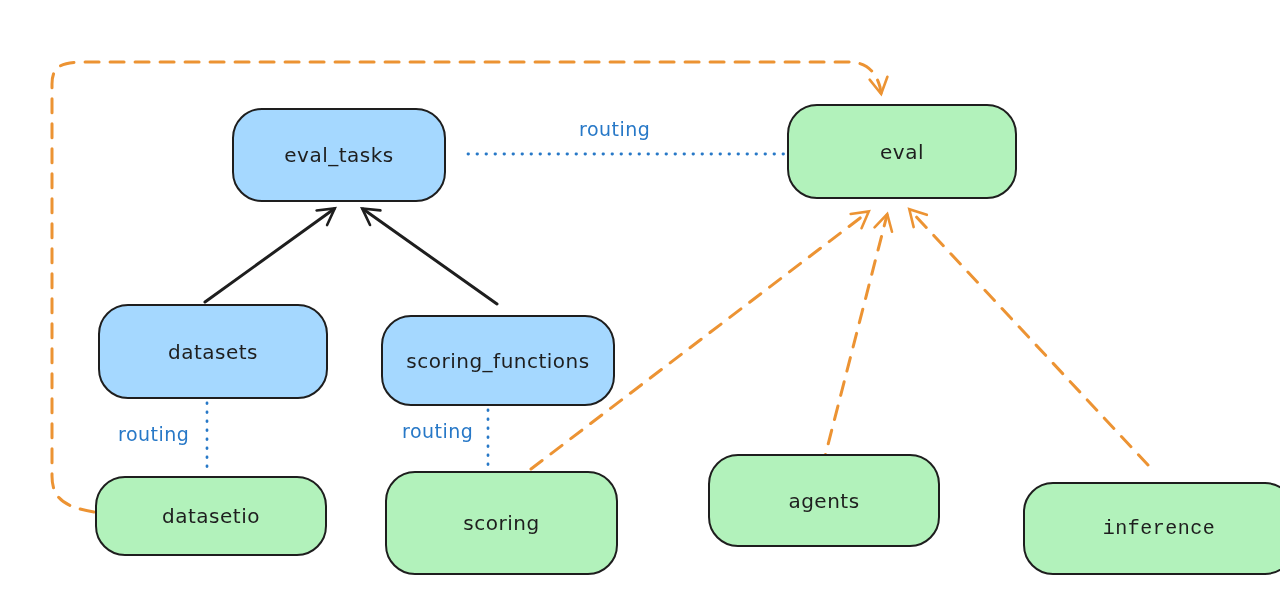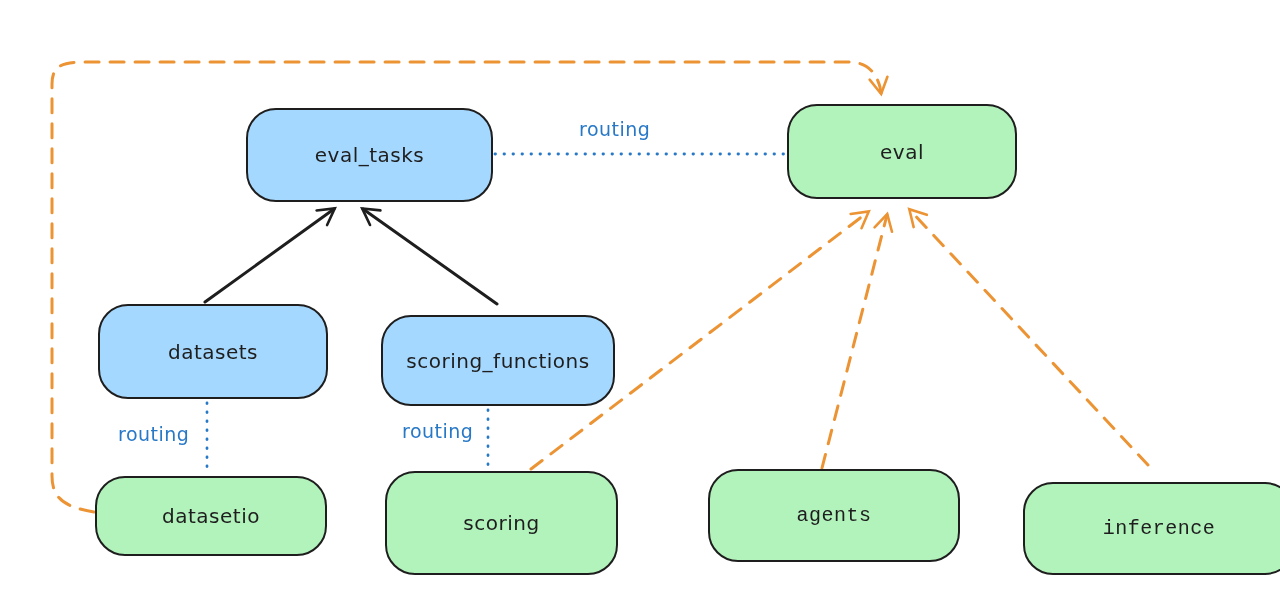--- a/index.html
+++ b/index.html
@@ -58,7 +58,7 @@
     <path d="M 1148 465 L 910 210" fill="none" stroke="#ec9333" stroke-width="3" stroke-linecap="round" stroke-dasharray="14 11" marker-end="url(#ah-orange)"></path>
   </svg>
 
-  <div class="node node-blue" style="left:246px; top:108px; width:247px; height:94px;">
+  <div class="node node-blue" style="left:232px; top:108px; width:214px; height:94px;">
     <span>eval_tasks</span>
   </div>
 

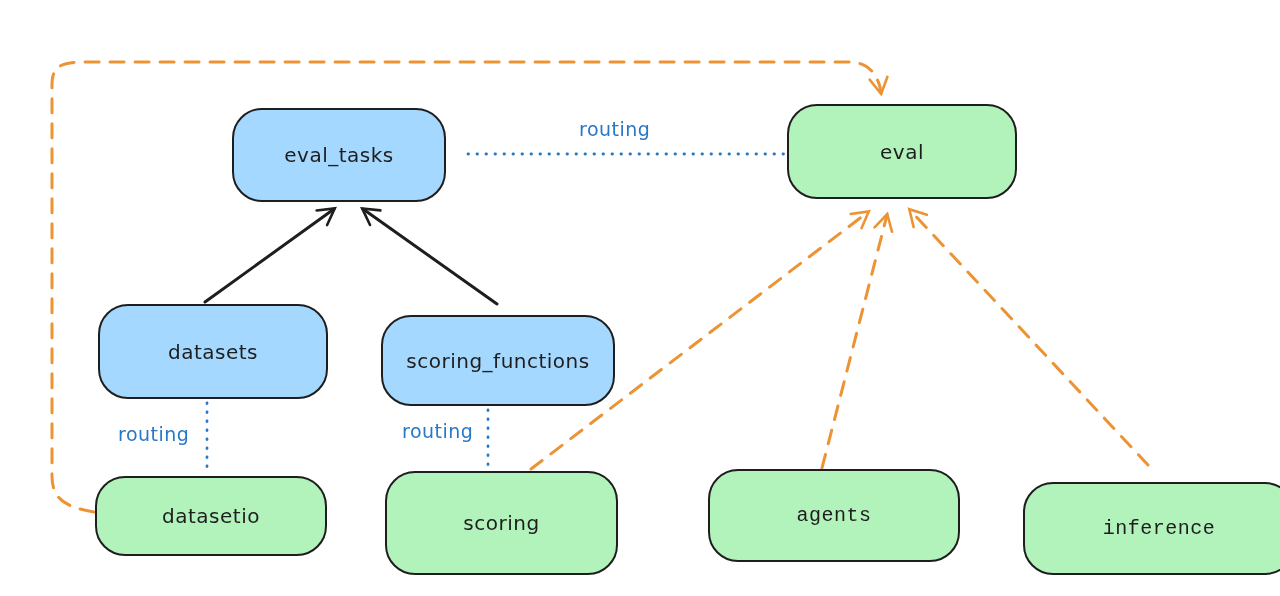--- a/index.html
+++ b/index.html
@@ -82,7 +82,7 @@
     <span>scoring</span>
   </div>
 
-  <div class="node node-green" style="left:708px; top:469px; width:252px; height:93px;font-family:Liberation Mono, monospace;">
+  <div class="node node-green" style="left:708px; top:454px; width:232px; height:93px;">
     <span>agents</span>
   </div>
 

